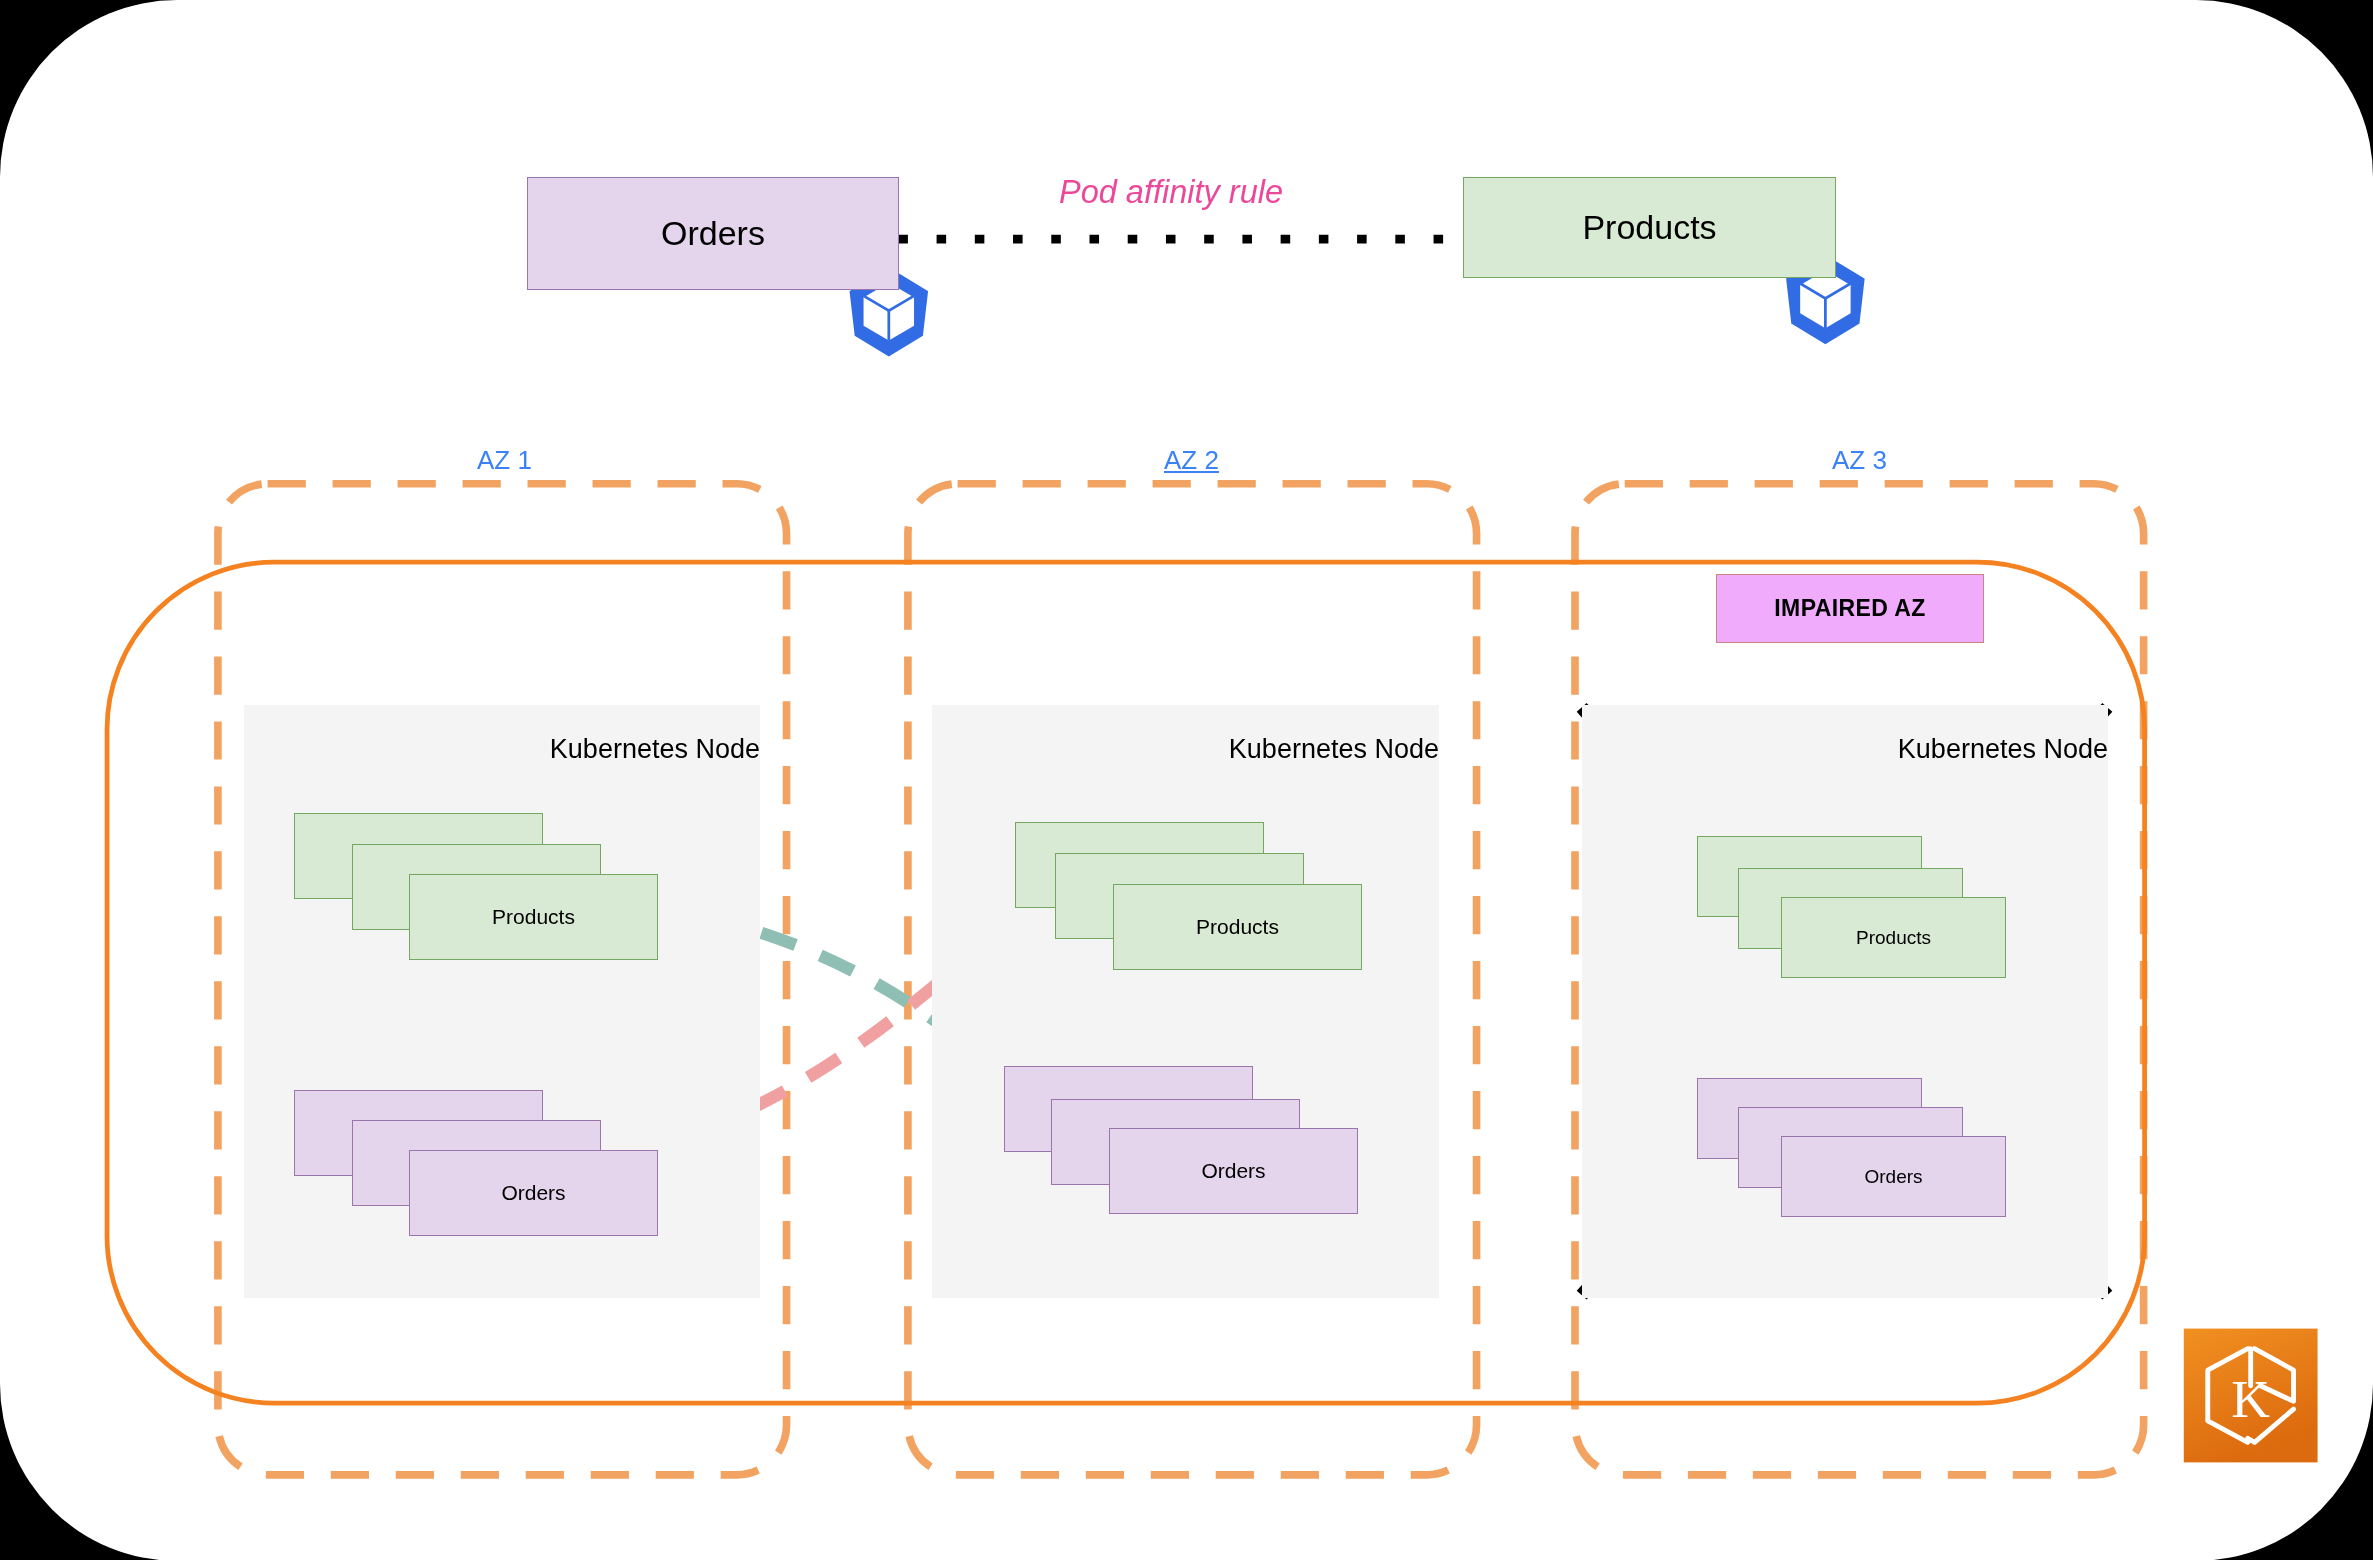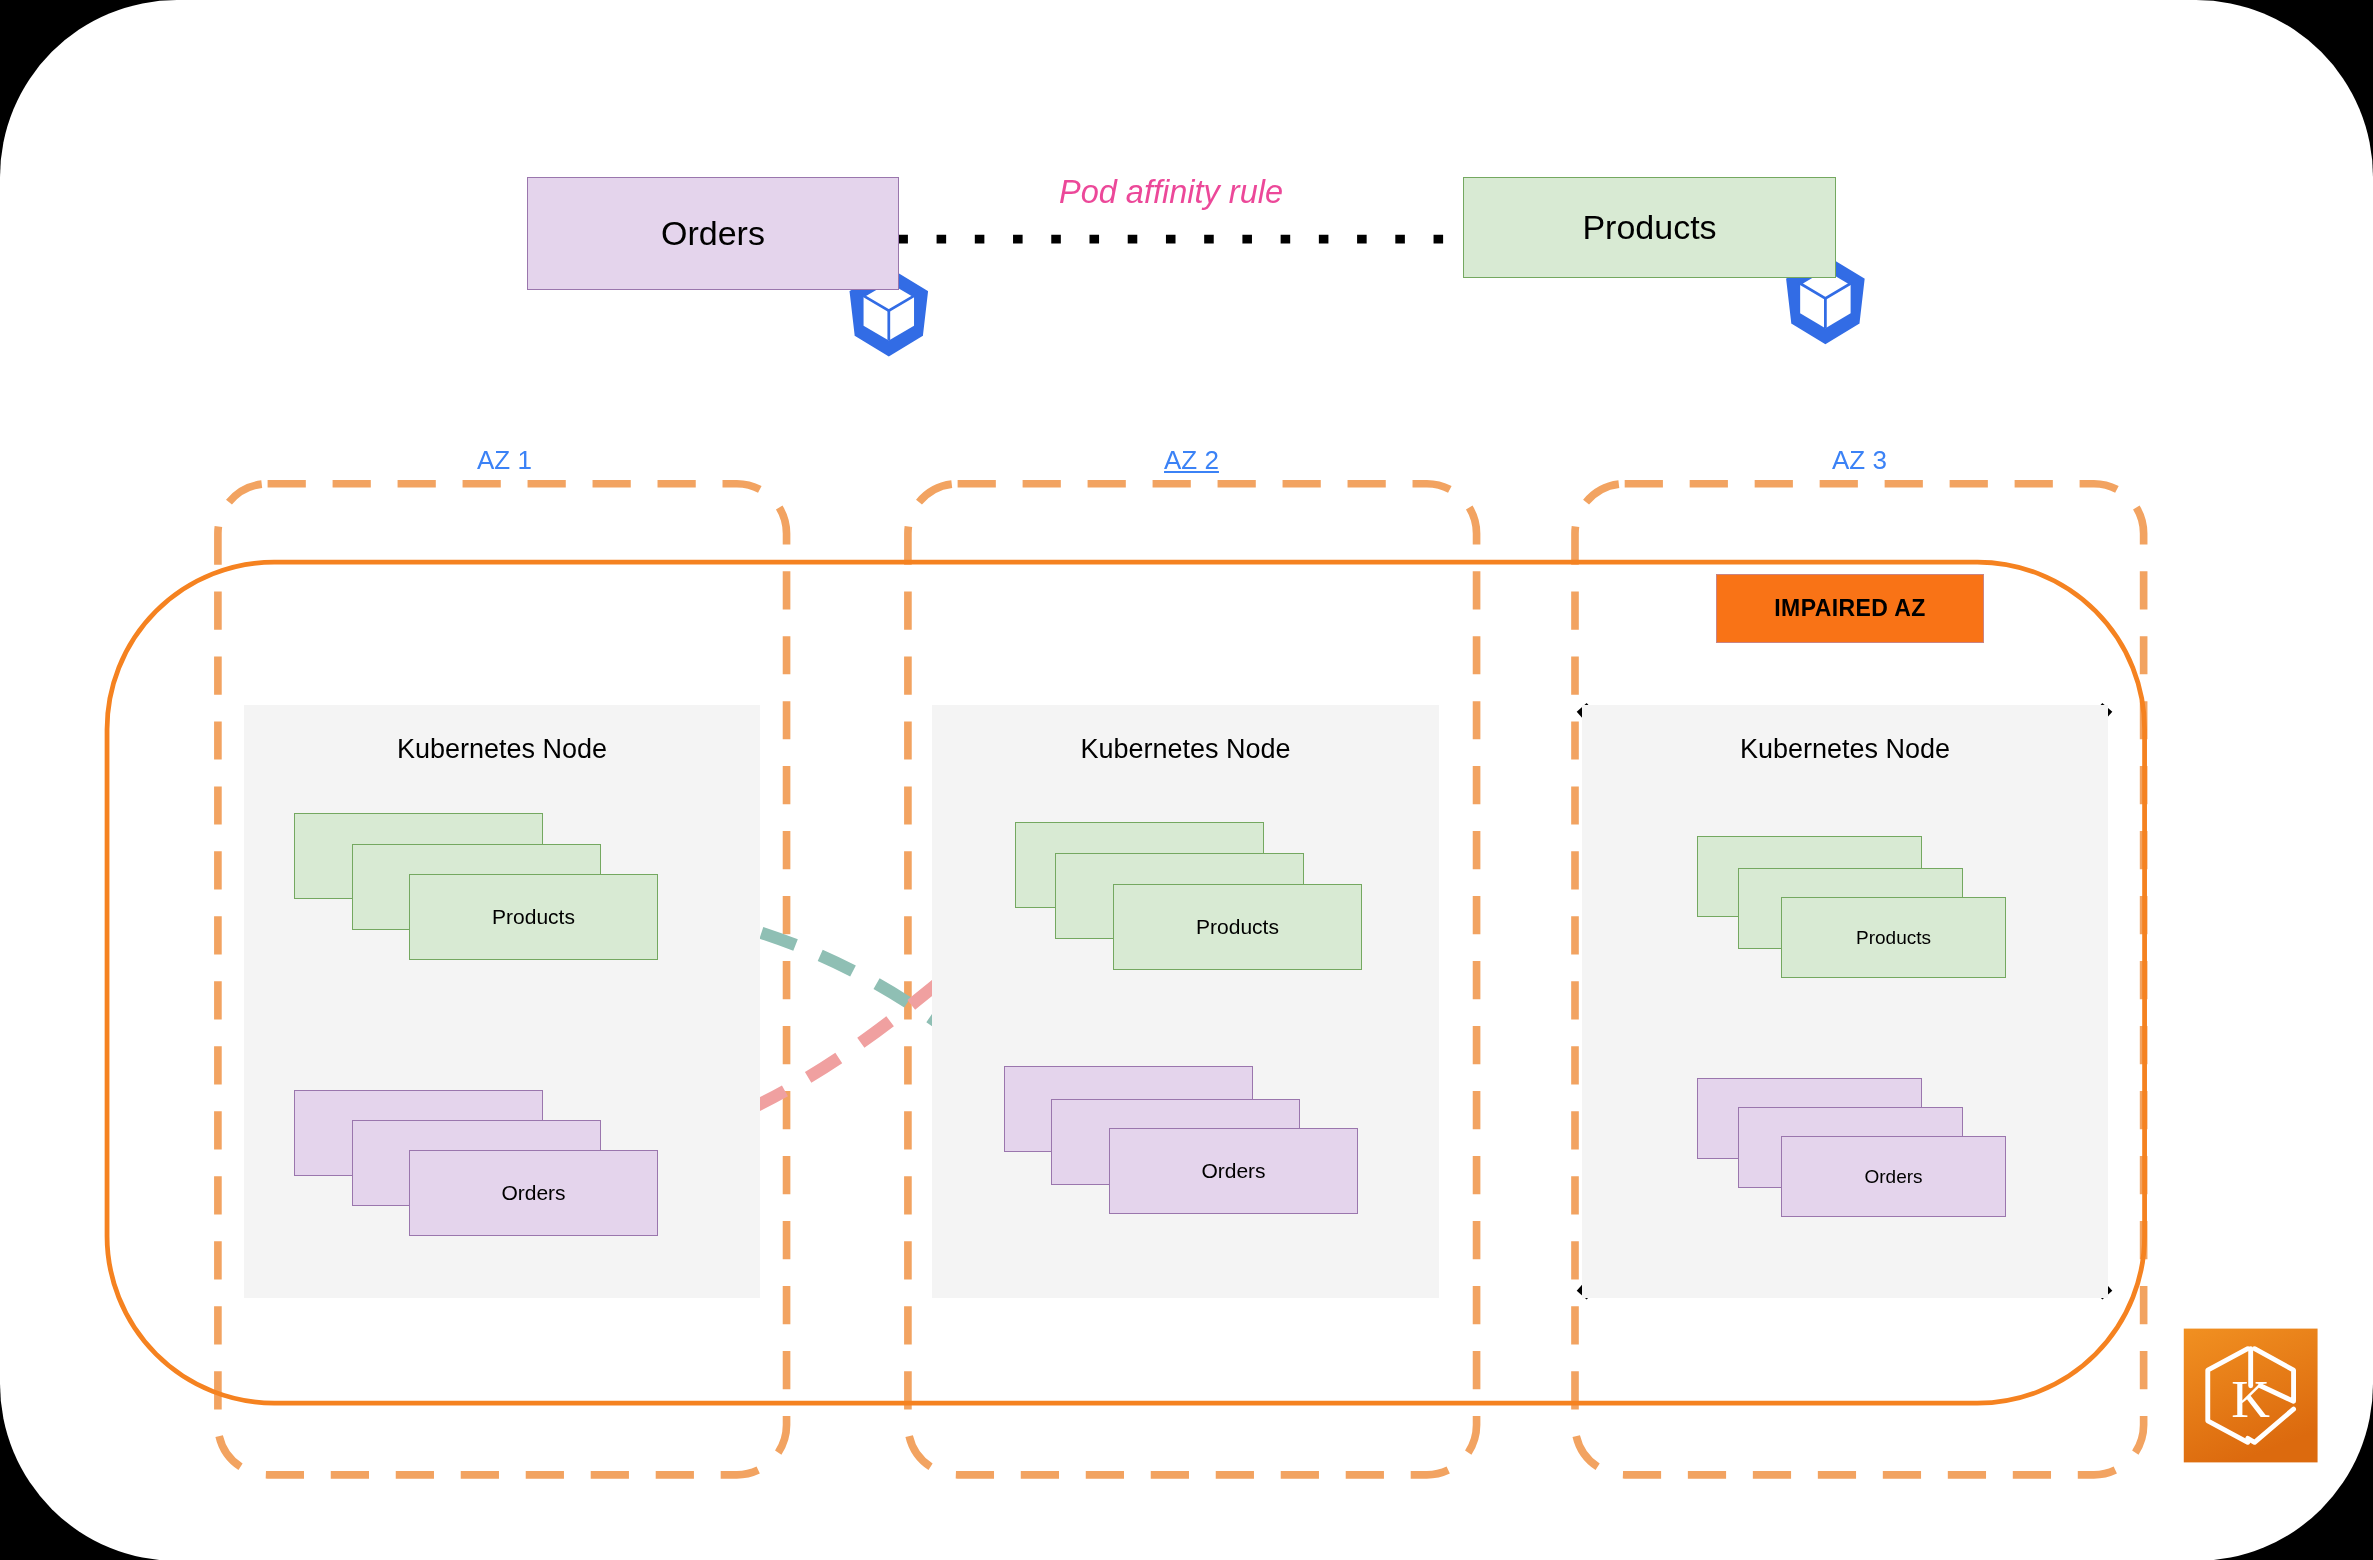--- a/index.html
+++ b/index.html
@@ -30,7 +30,7 @@
             font-size:21px;color:#000;white-space:nowrap;}
 
   
-  .impaired{position:absolute;background:#f97316;border:1.9px solid #C98484;
+  .impaired{position:absolute;background:#f0abfc;border:1.9px solid #C98484;
             display:flex;align-items:center;justify-content:center;
             font-weight:bold;font-size:23px;color:#000;letter-spacing:0.4px;box-sizing:border-box;}
 </style>

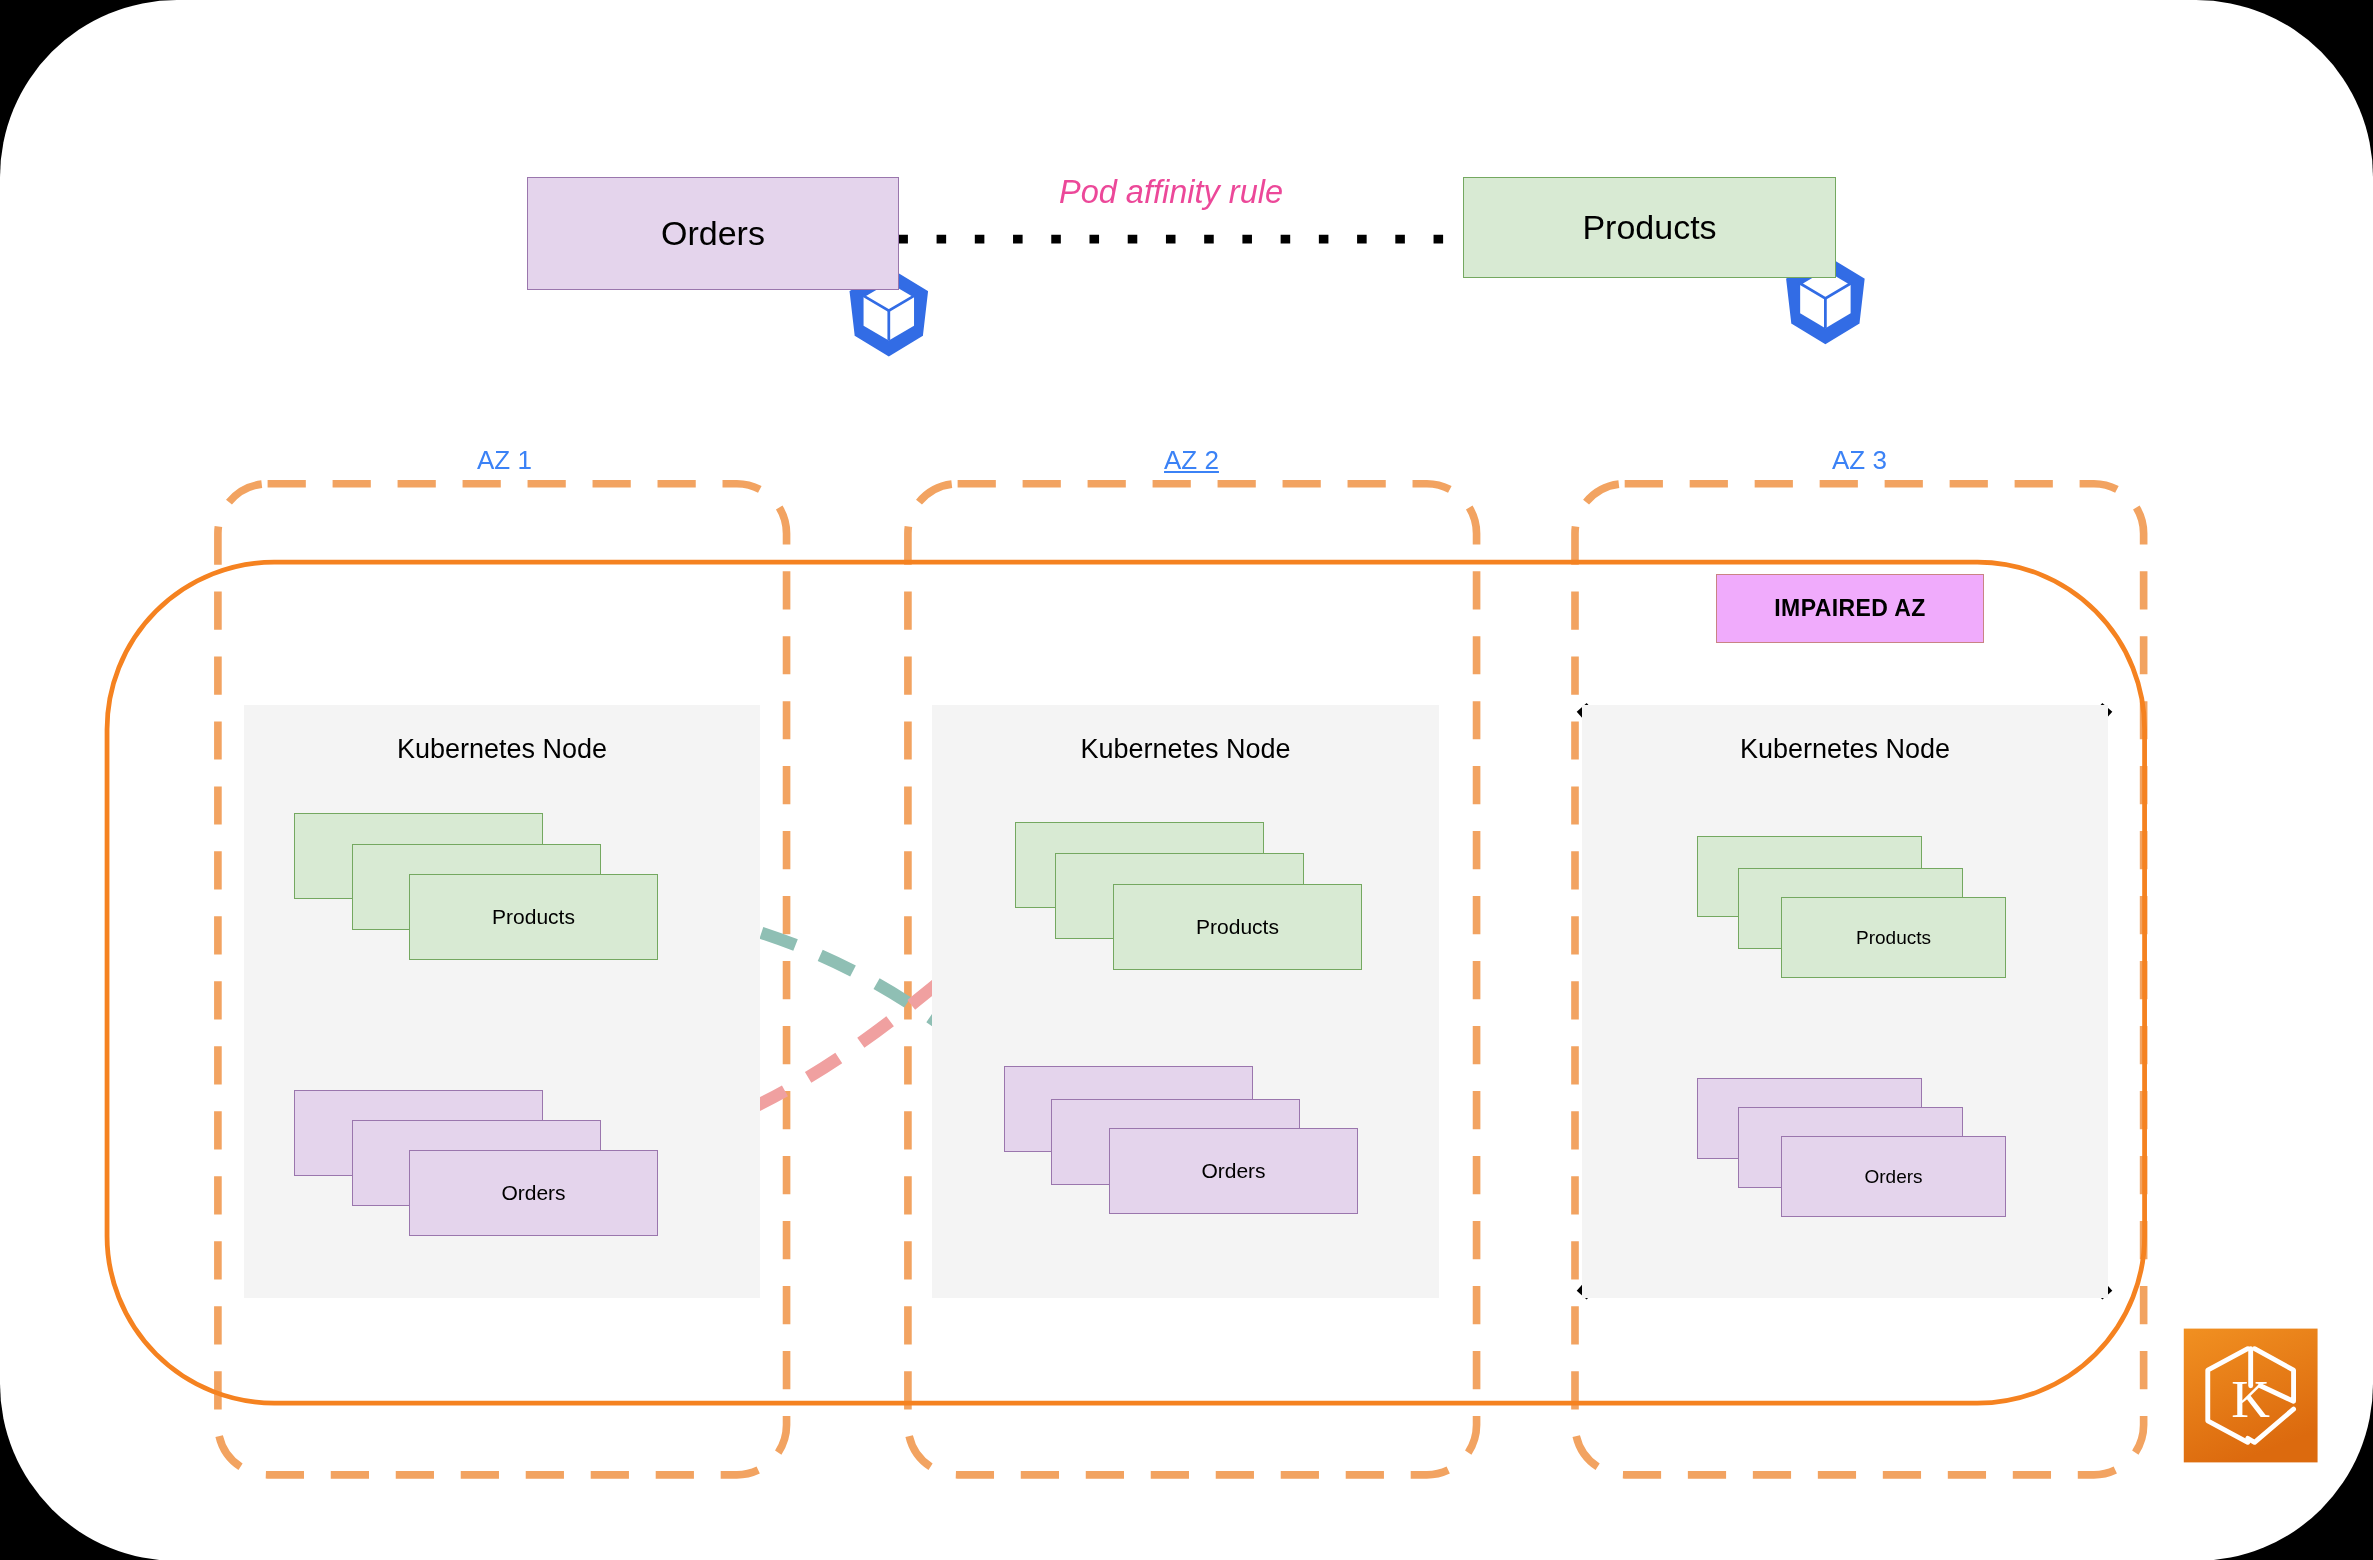--- a/index.html
+++ b/index.html
@@ -20,7 +20,7 @@
 
   
   .nodebox{position:absolute;background:#F4F4F4;}
-  .nodetitle{position:absolute;font-size:27px;color:#000;text-align:center;white-space:nowrap;}
+  .nodetitle{position:absolute;font-size:27px;color:#000;text-align:right;white-space:nowrap;}
 
   
   .pod{position:absolute;box-sizing:border-box;}

